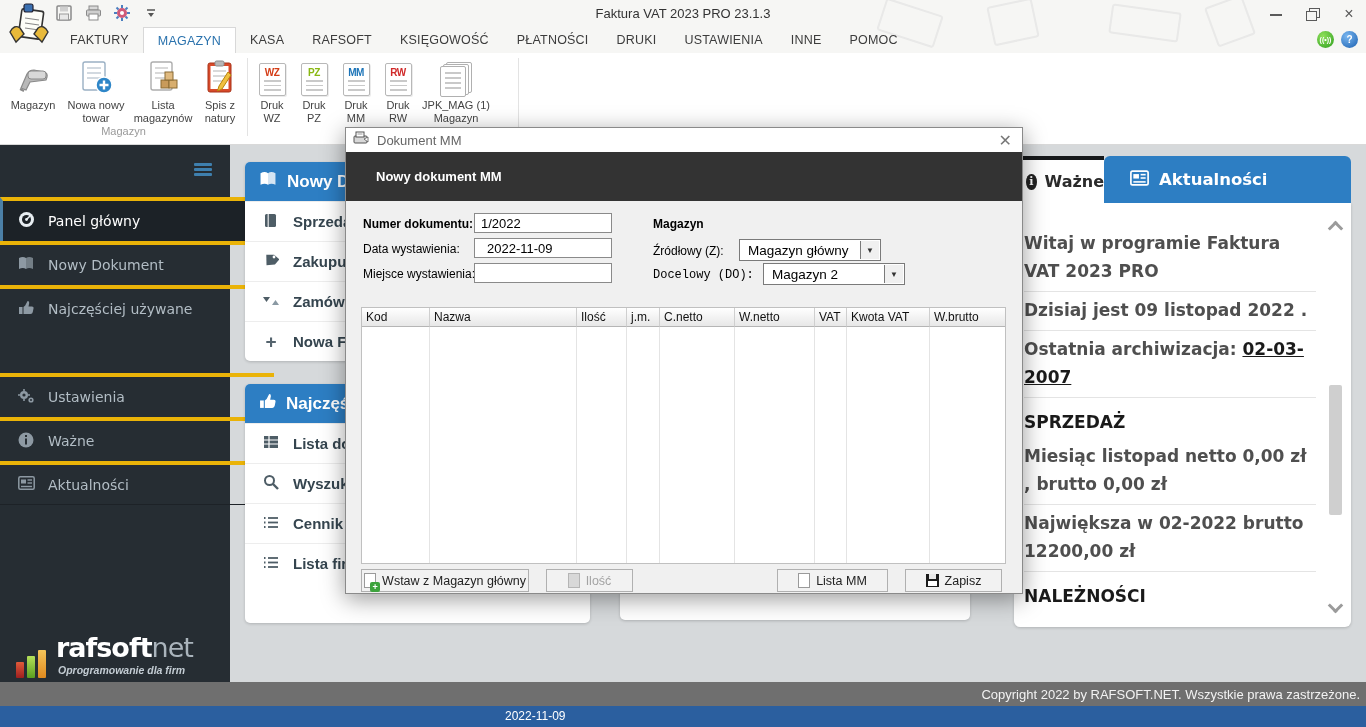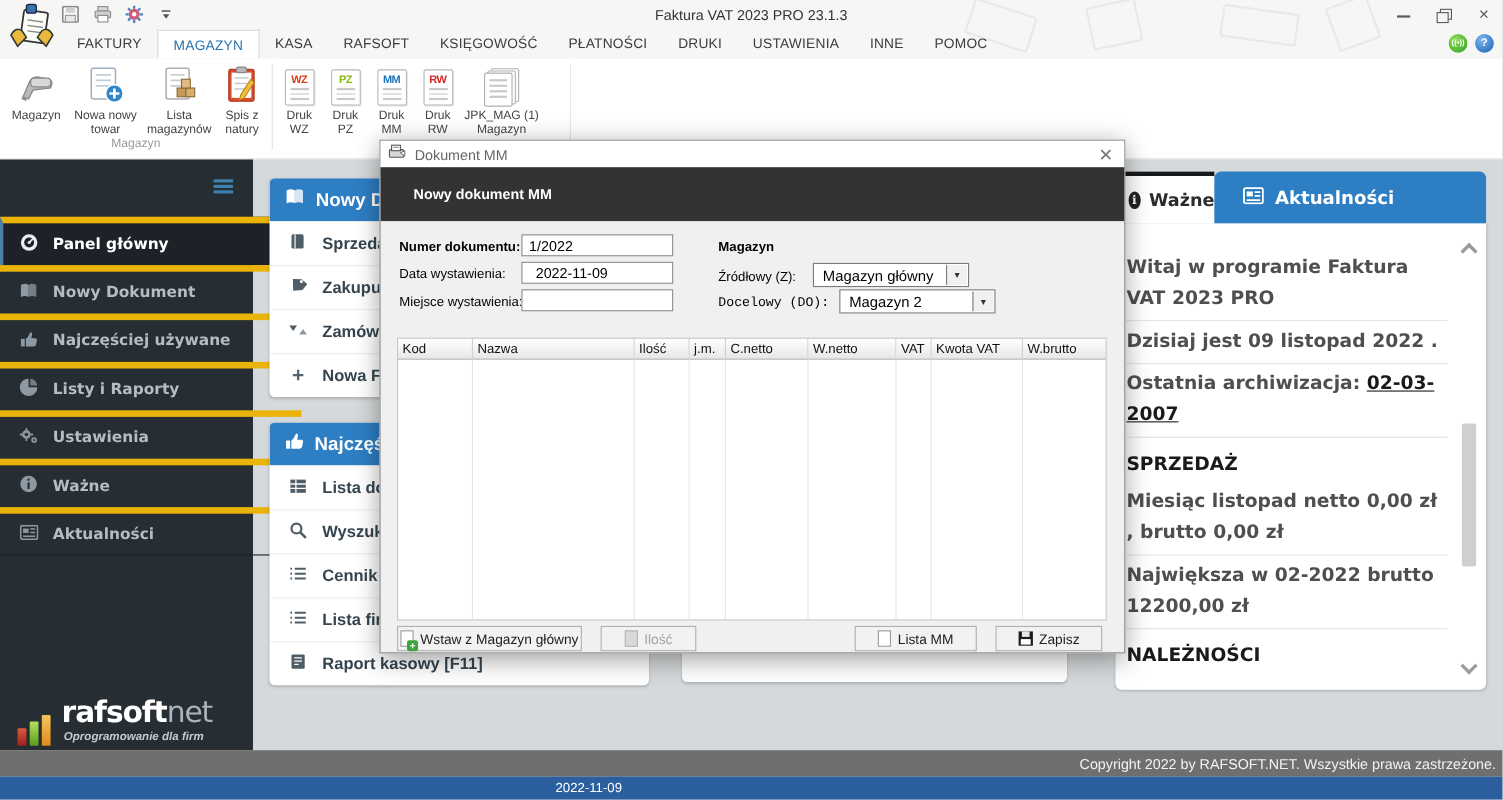--- a/index.html
+++ b/index.html
@@ -49,7 +49,7 @@
   .sidebar { left:0; top:145px; width:230px; height:537px; background:#262d33; }
   .hamburger { position:absolute; right:18px; top:18px; width:18px; height:13px; cursor:pointer; }
   .hamburger i { display:block; height:3px; background:#3e7fae; margin-bottom:2px; border-radius:1px; }
-  .side-item { position:absolute; left:0; width:274px; height:44px; display:flex; align-items:center; gap:13px; padding-left:17px; border-top:6px solid #eab308; color:#b2bdc5; font-family:"DejaVu Sans", sans-serif; font-size:14px; font-weight:bold; cursor:pointer; }
+  .side-item { position:absolute; left:0; width:274px; height:44px; display:flex; align-items:center; gap:13px; padding-left:17px; border-top:4px solid #eab308; color:#b2bdc5; font-family:"DejaVu Sans", sans-serif; font-size:14px; font-weight:normal; cursor:pointer; }
   .side-item .si-ico { width:18px; text-align:center; color:#8d99a3; flex:0 0 18px; }
   .side-item.active { background:#1c2227; color:#fff; border-left:3px solid #4b7fa6; padding-left:14px; }
   .side-item.active .si-ico { color:#e8eef2; }

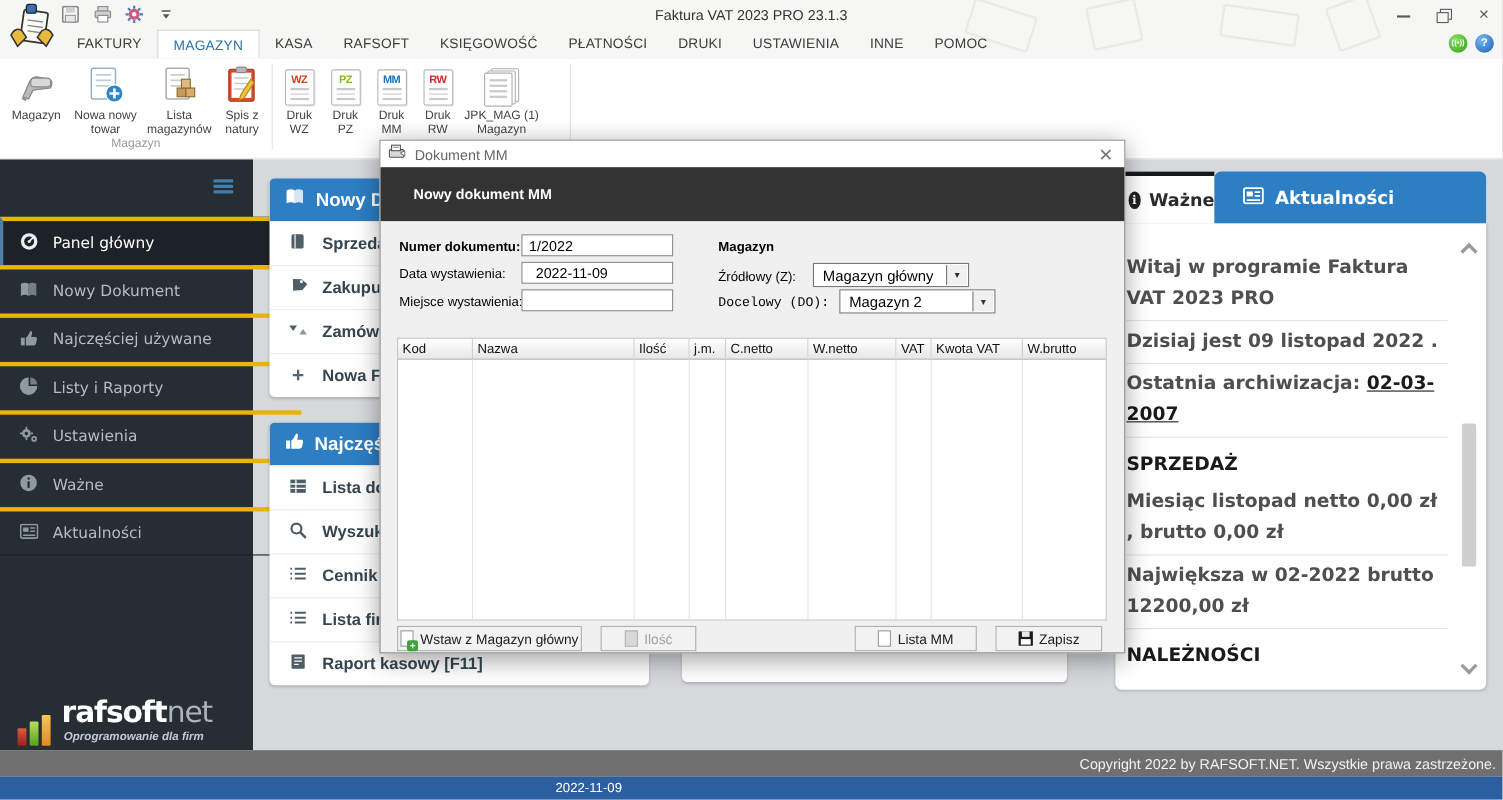--- a/index.html
+++ b/index.html
@@ -351,13 +351,6 @@
         </svg></span>
     <span>Najczęściej używane</span>
   </div>
-  <div class="side-item" style="top:184px;">
-    <span class="si-ico"><svg width="16" height="16" viewBox="0 0 16 16">
-          <path d="M8 8 V0 A8 8 0 1 0 16 8 z" fill="currentColor"></path>
-          <path d="M9.5 6.5 V0 a8 8 0 0 1 6.5 6.5 z" fill="currentColor" opacity=".75"></path>
-        </svg></span>
-    <span>Listy i Raporty</span>
-  </div>
   <div class="side-item" style="top:228px;">
     <span class="si-ico"><svg width="17" height="16" viewBox="0 0 17 16">
           <circle cx="6" cy="7" r="4" fill="currentColor"></circle>

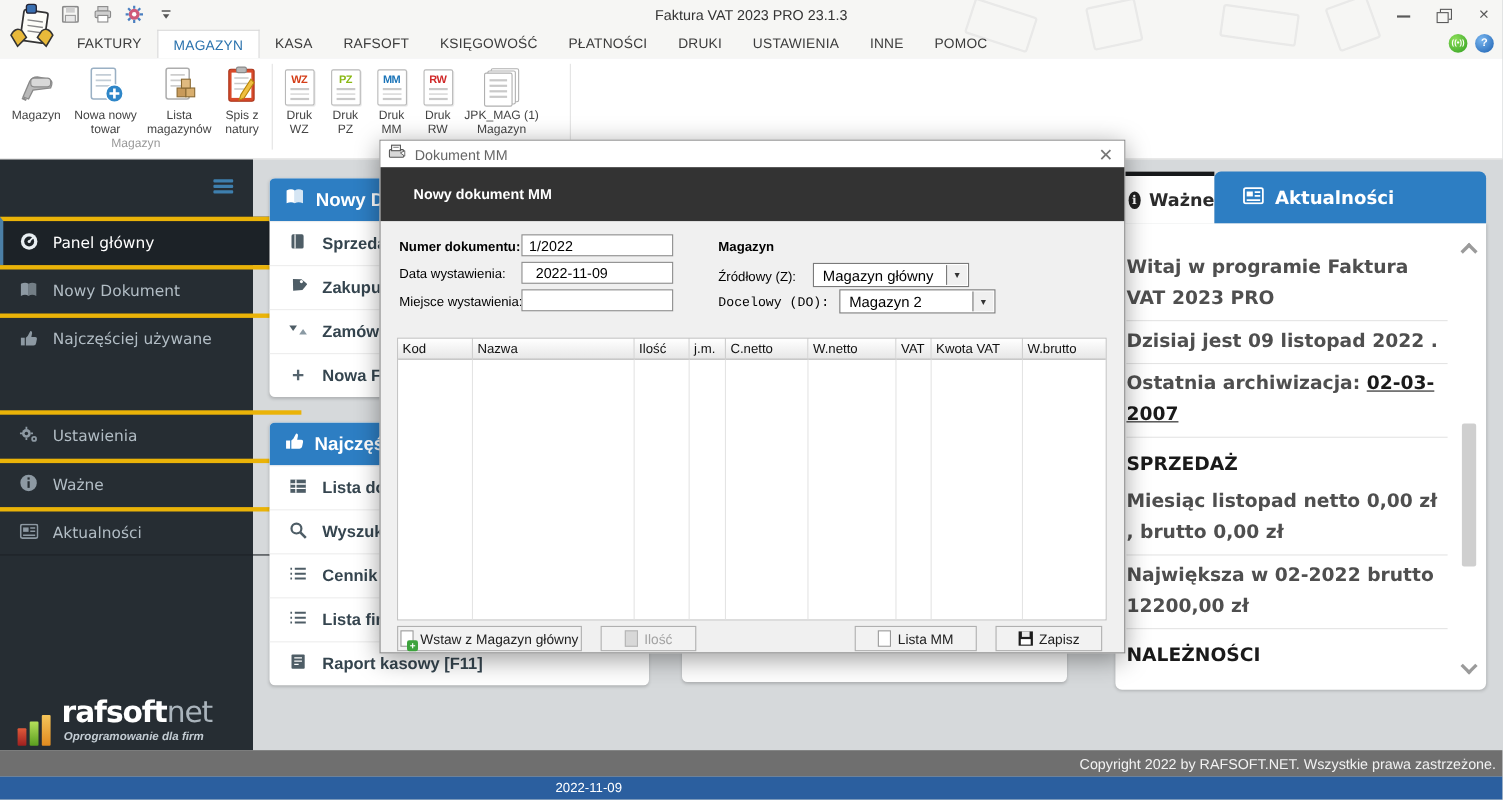--- a/index.html
+++ b/index.html
@@ -485,17 +485,6 @@
         </svg></span>
     <span>Lista firm</span>
   </div>
-  <div class="card-item">
-    <span class="ci-ico"><svg width="14" height="15" viewBox="0 0 14 15">
-          <rect x="1" y="1" width="12" height="13" rx="1" fill="#4e5d66"></rect>
-          <g stroke="#fff" stroke-width="1.1">
-            <line x1="3.5" y1="4" x2="10.5" y2="4"></line>
-            <line x1="3.5" y1="7" x2="10.5" y2="7"></line>
-            <line x1="3.5" y1="10" x2="7.5" y2="10"></line>
-          </g>
-        </svg></span>
-    <span>Raport kasowy [F11]</span>
-  </div>
 </div>
 
 <div class="abs rp-tab-active">

